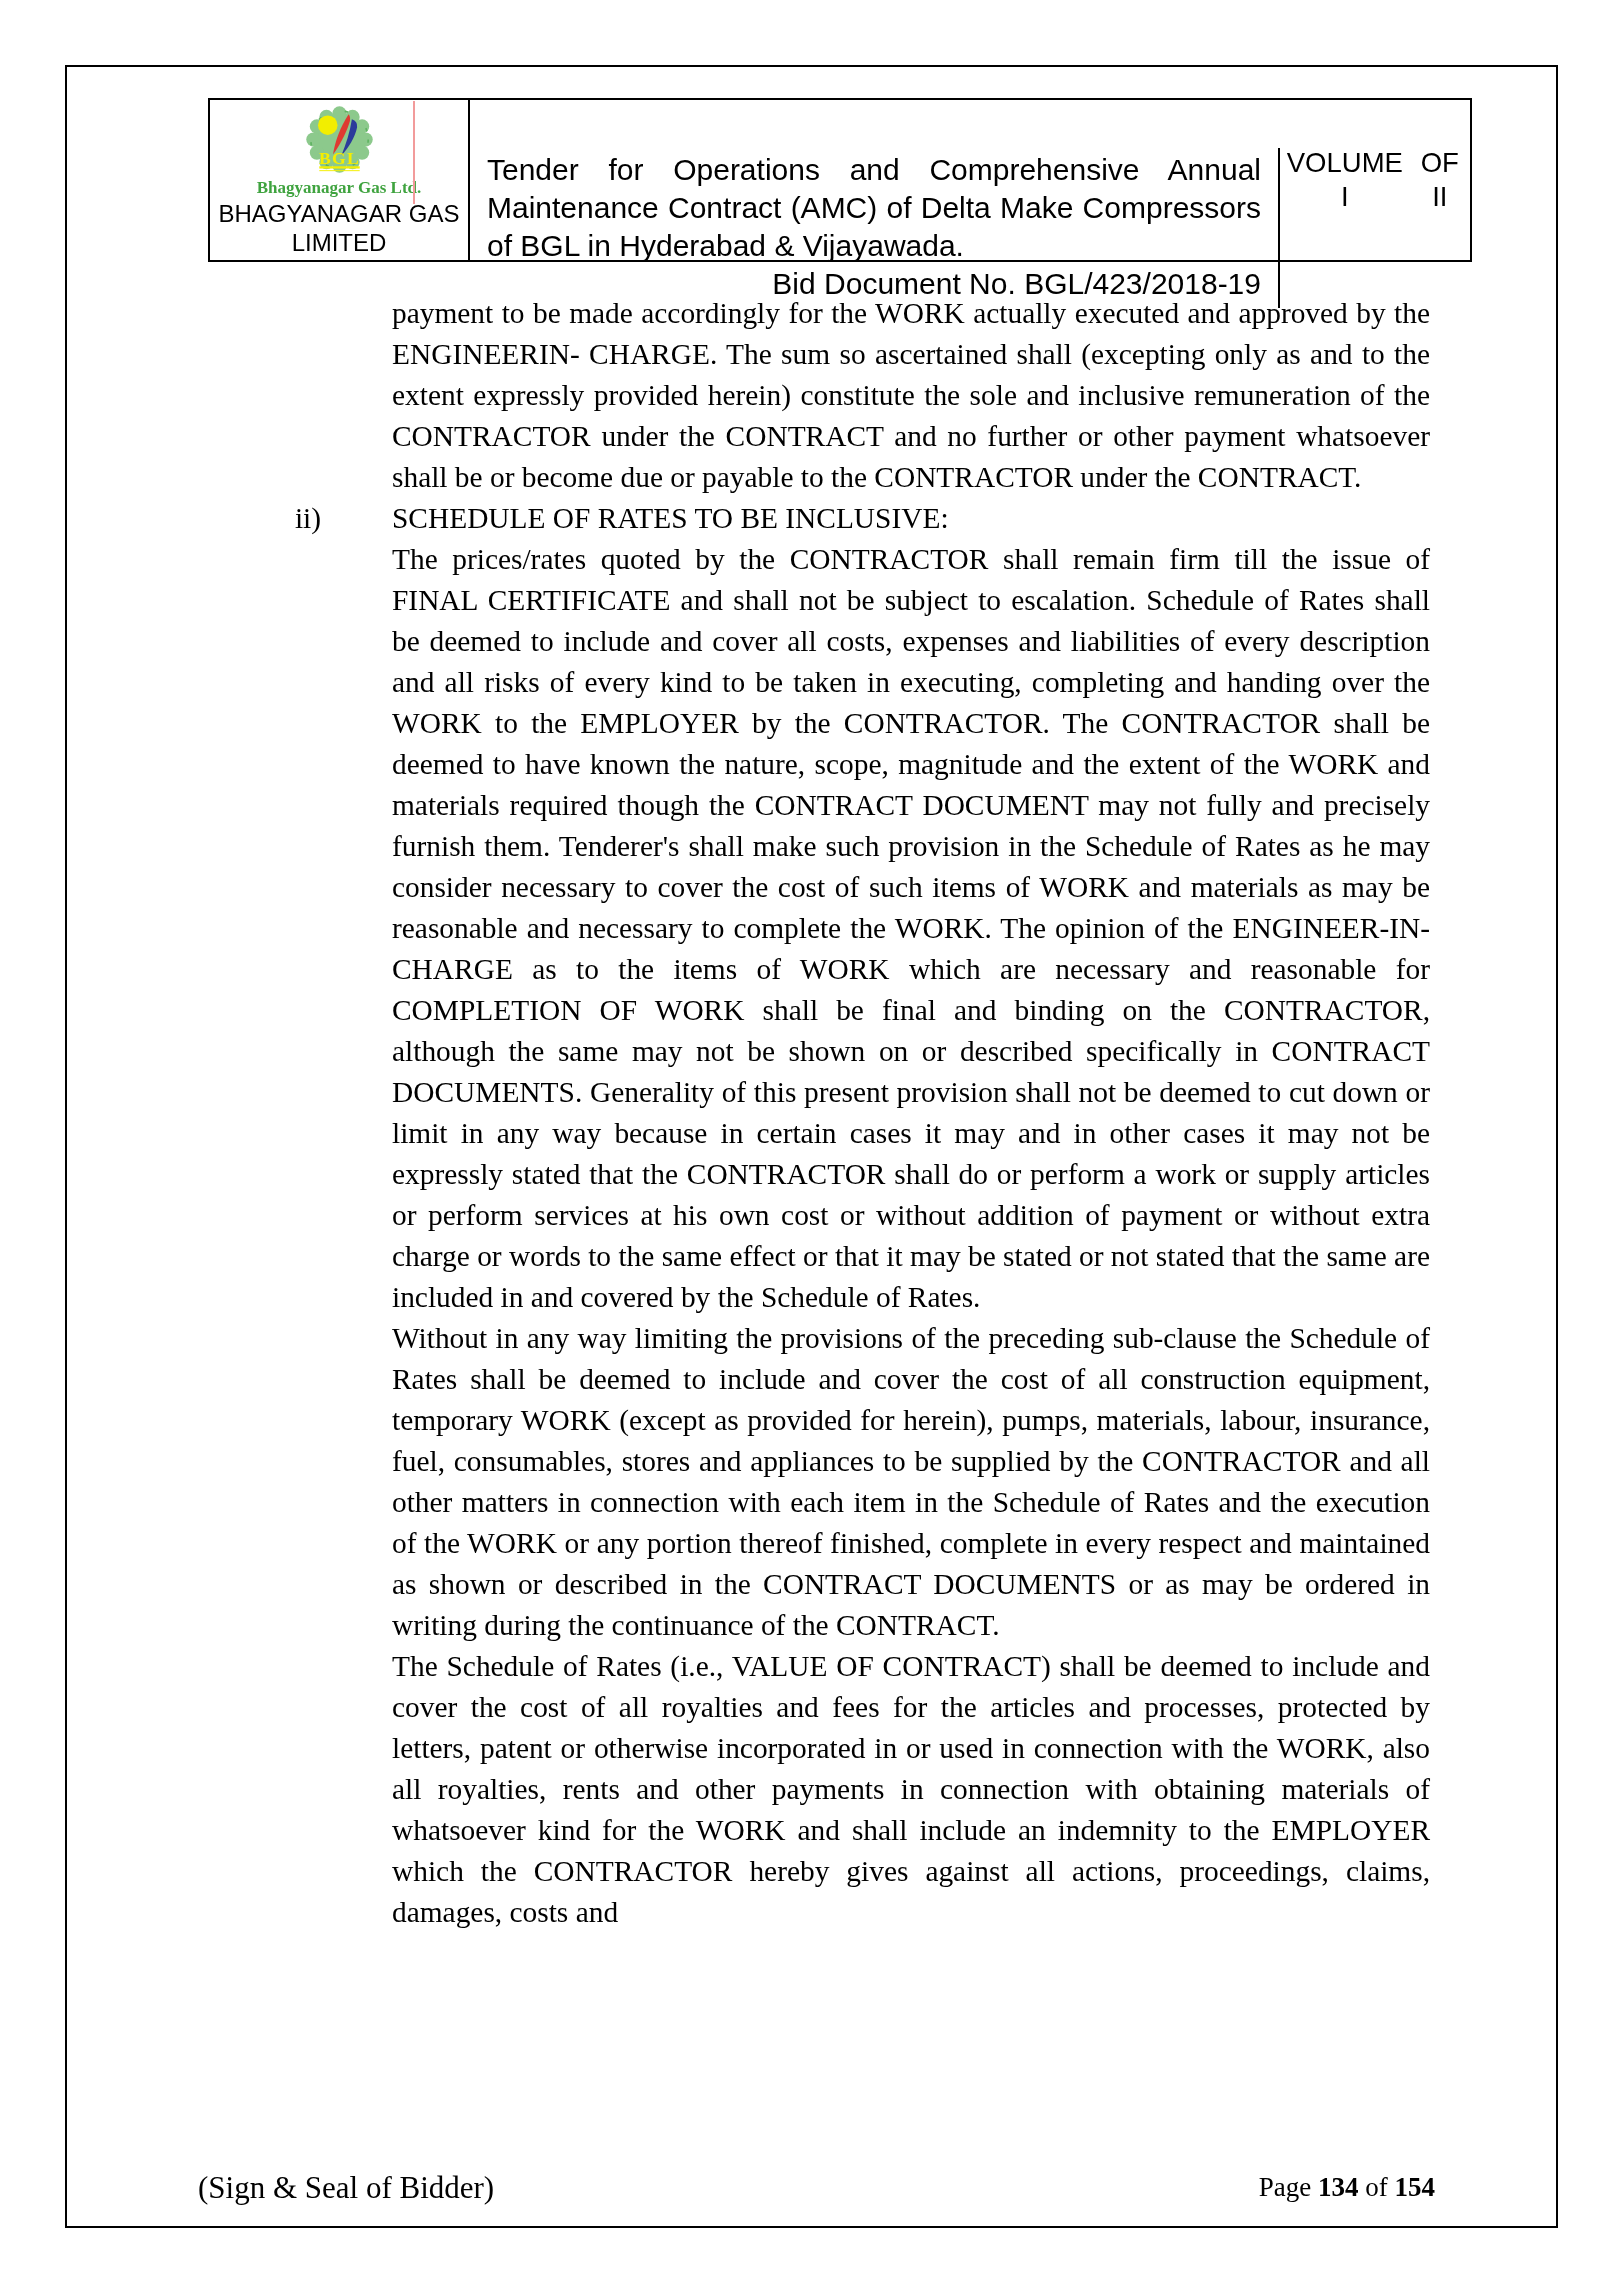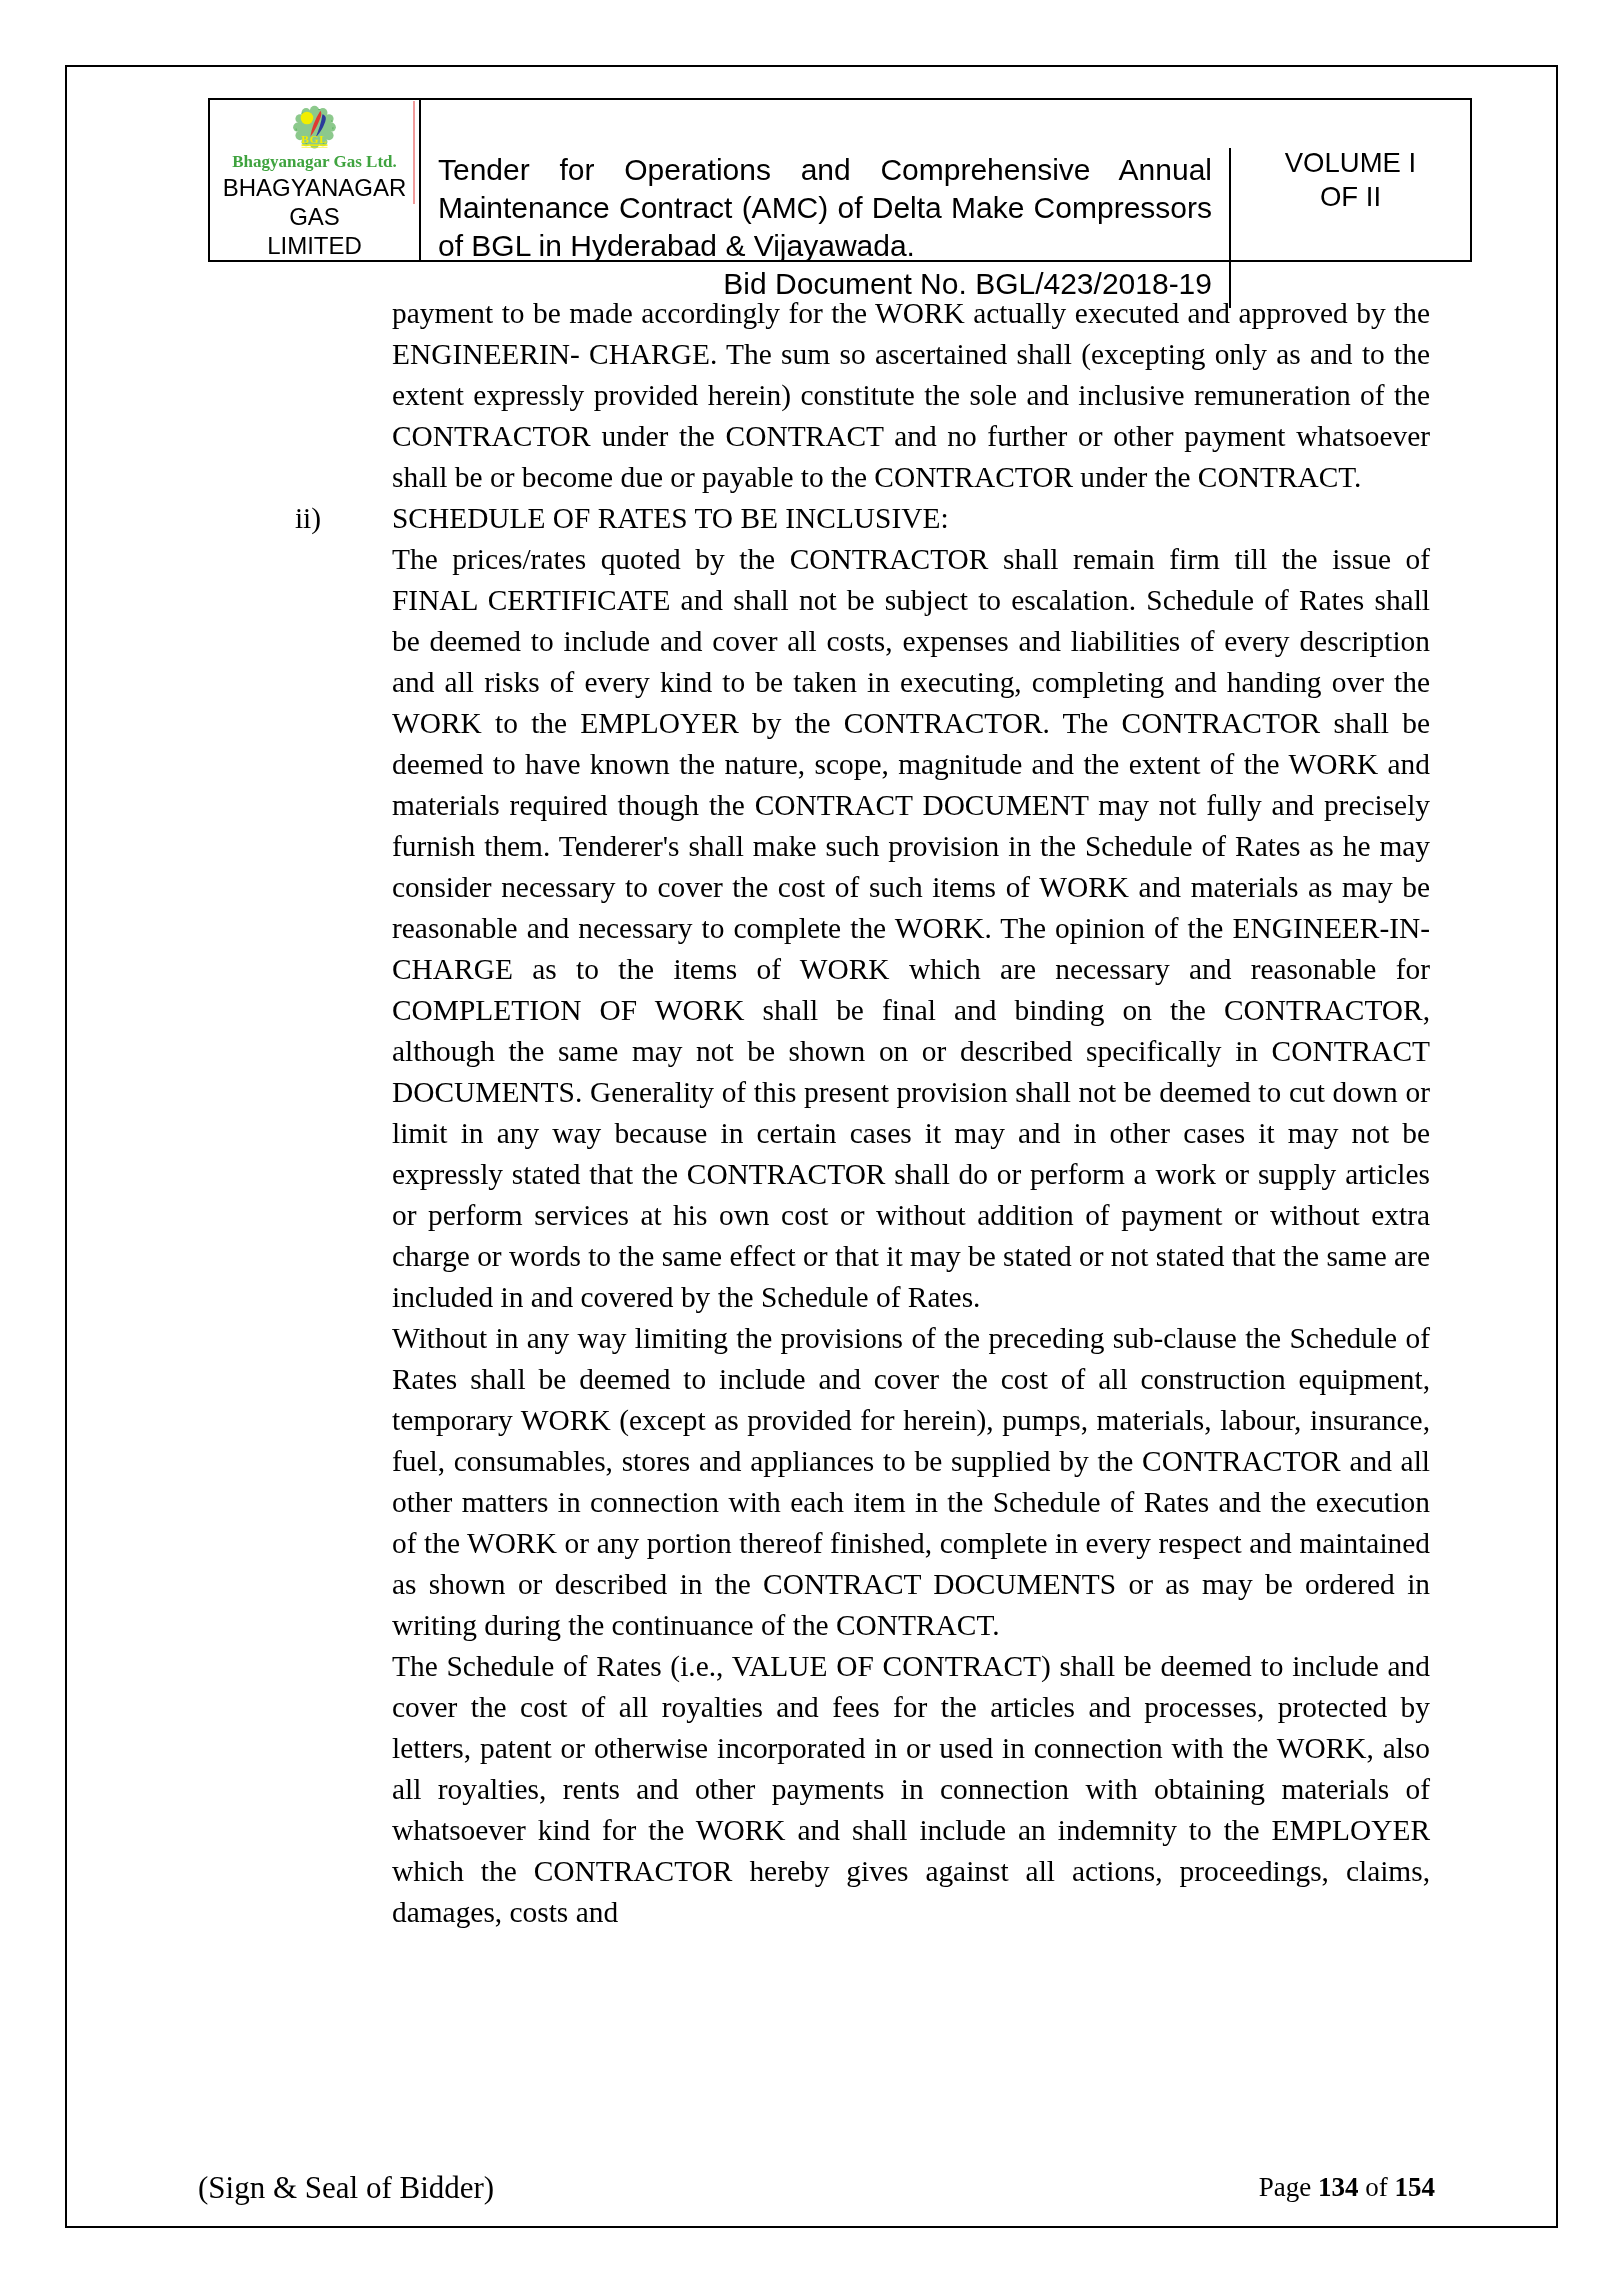--- a/index.html
+++ b/index.html
@@ -28,7 +28,7 @@
   }
   .cell{box-sizing:border-box;height:100%;}
   .logo-cell{
-    width:211px;
+    width:260px;
     border-right:2.6px solid #000;
     display:flex;flex-direction:column;align-items:center;
     padding-top:5.2px;

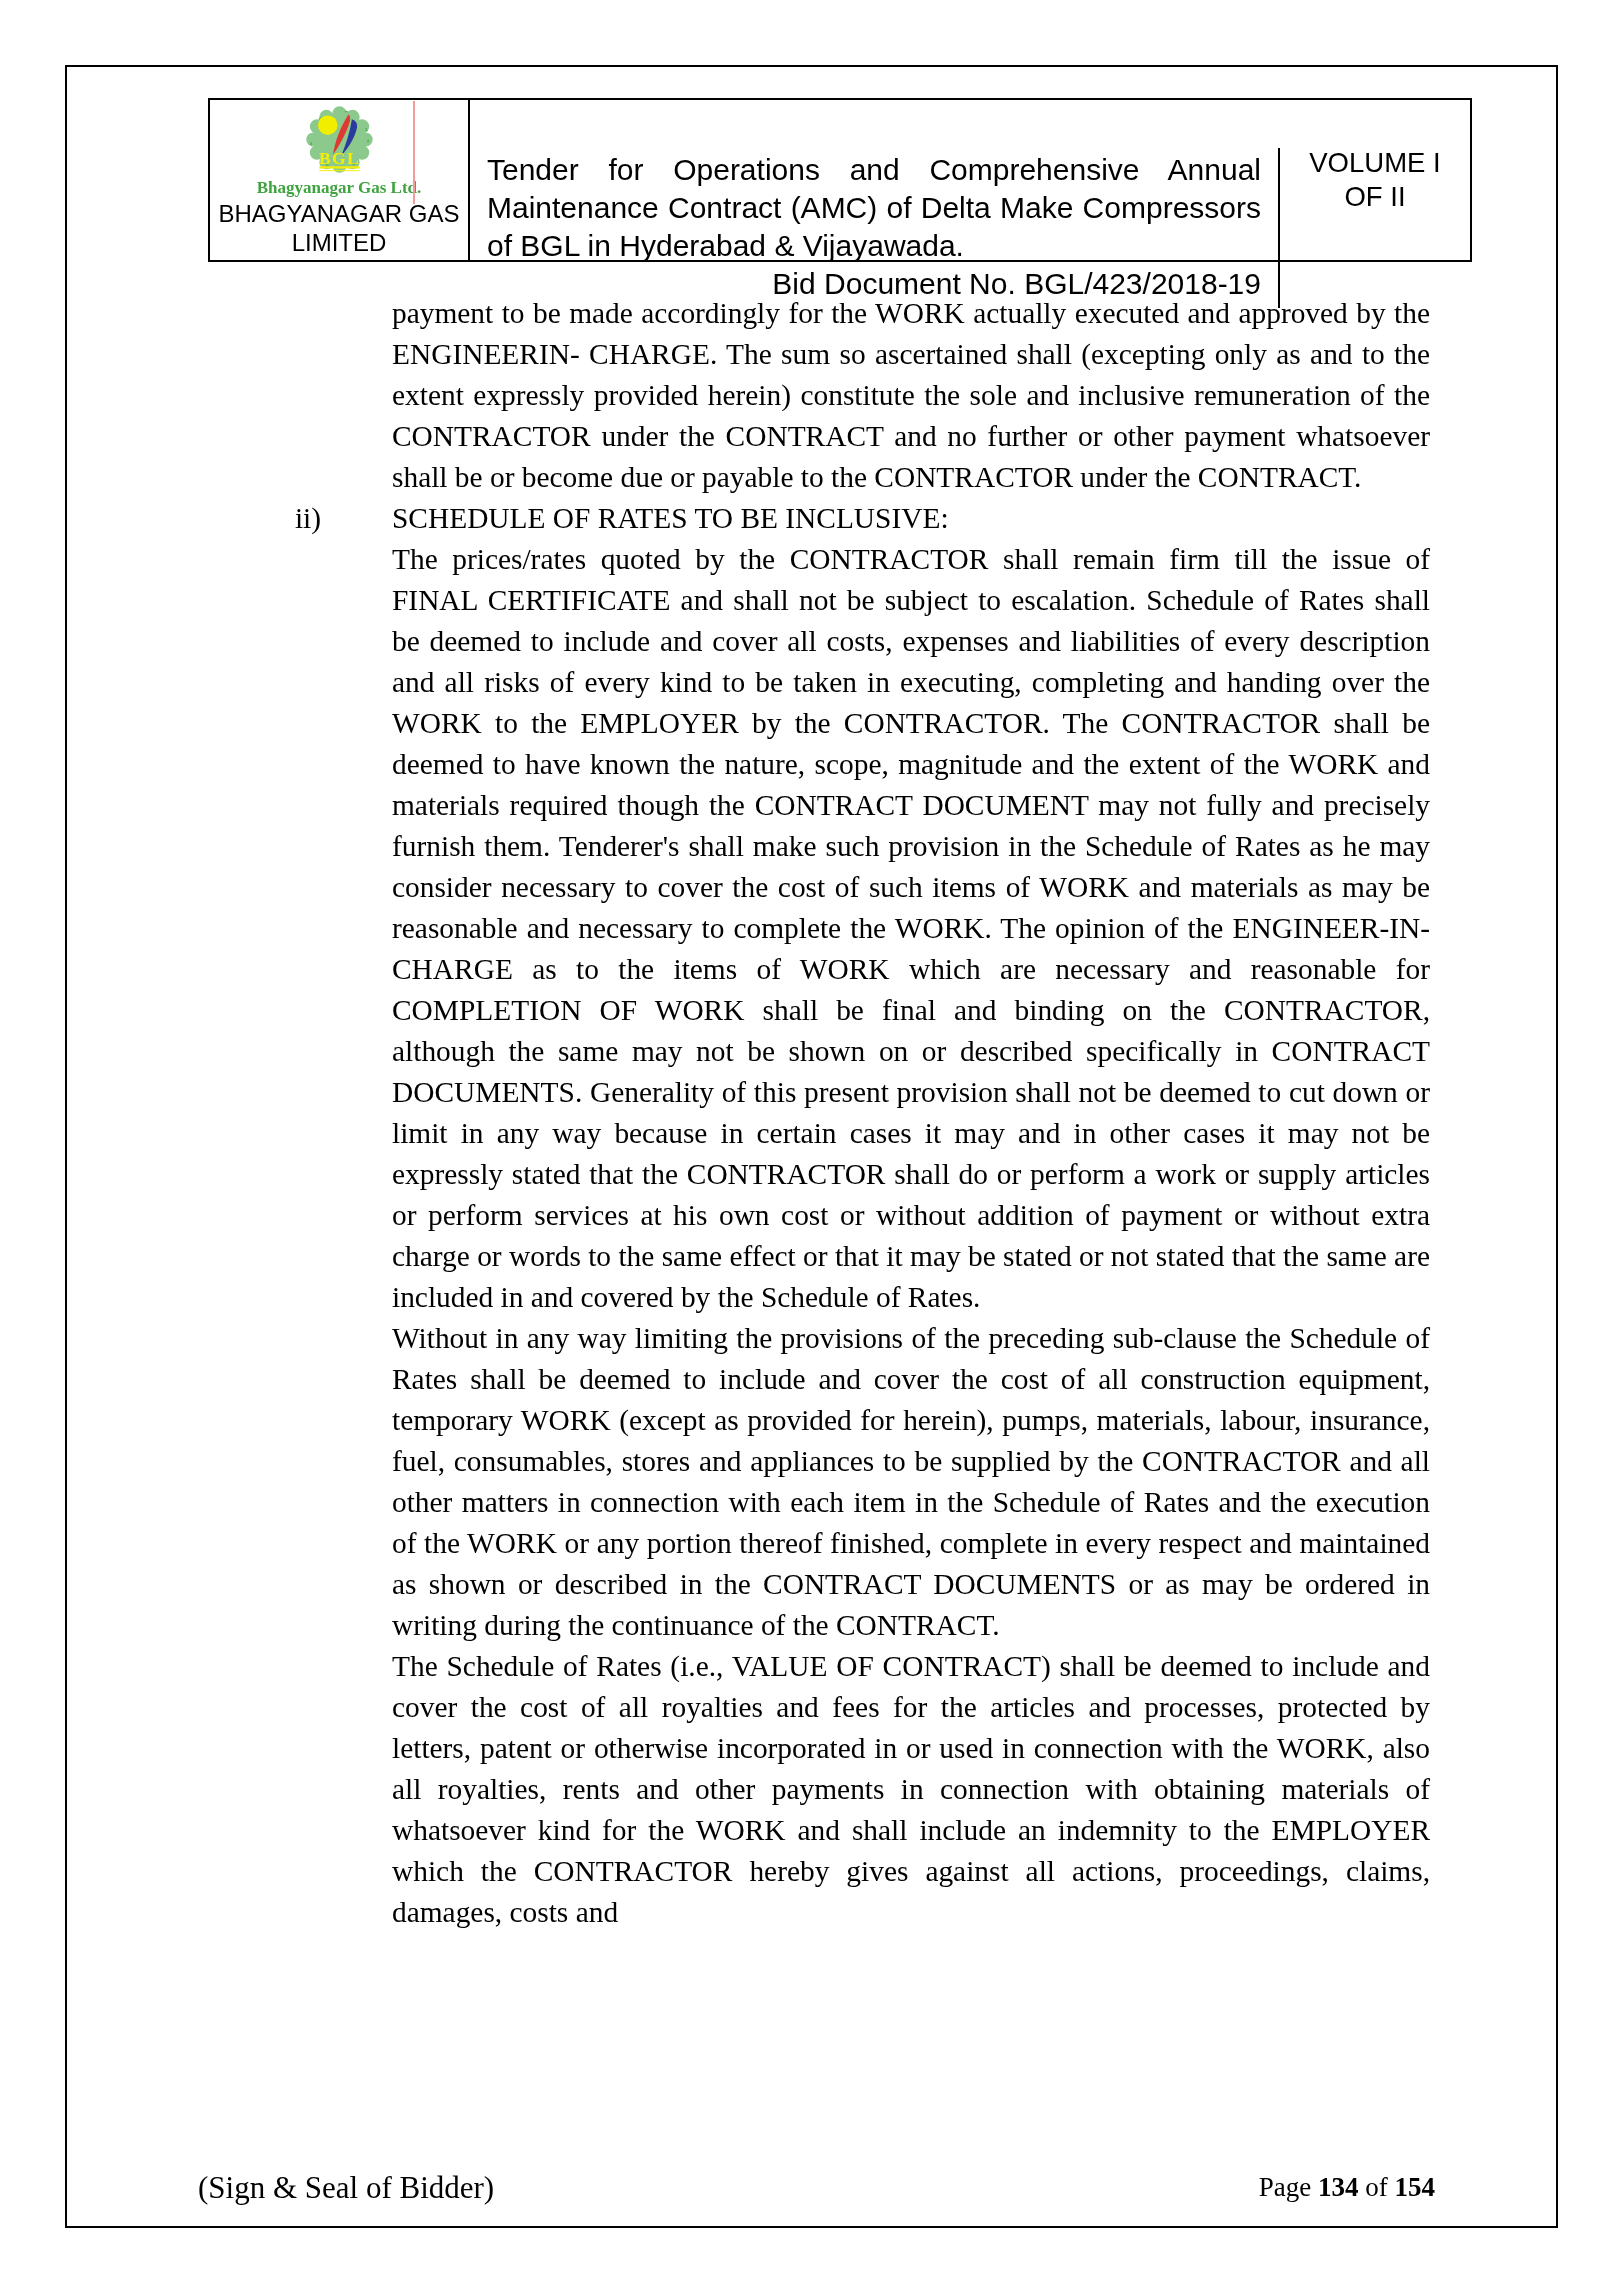--- a/index.html
+++ b/index.html
@@ -55,7 +55,7 @@
   .title-center{text-align:right;}
   .volume-cell{
     flex:1;
-    display:flex;flex-direction:column;justify-content:center;align-items:center;
+    display:flex;justify-content:center;align-items:center;
     font-family:"Liberation Sans","DejaVu Sans",sans-serif;
     font-size:27.5px;line-height:34px;
     text-align:center;

